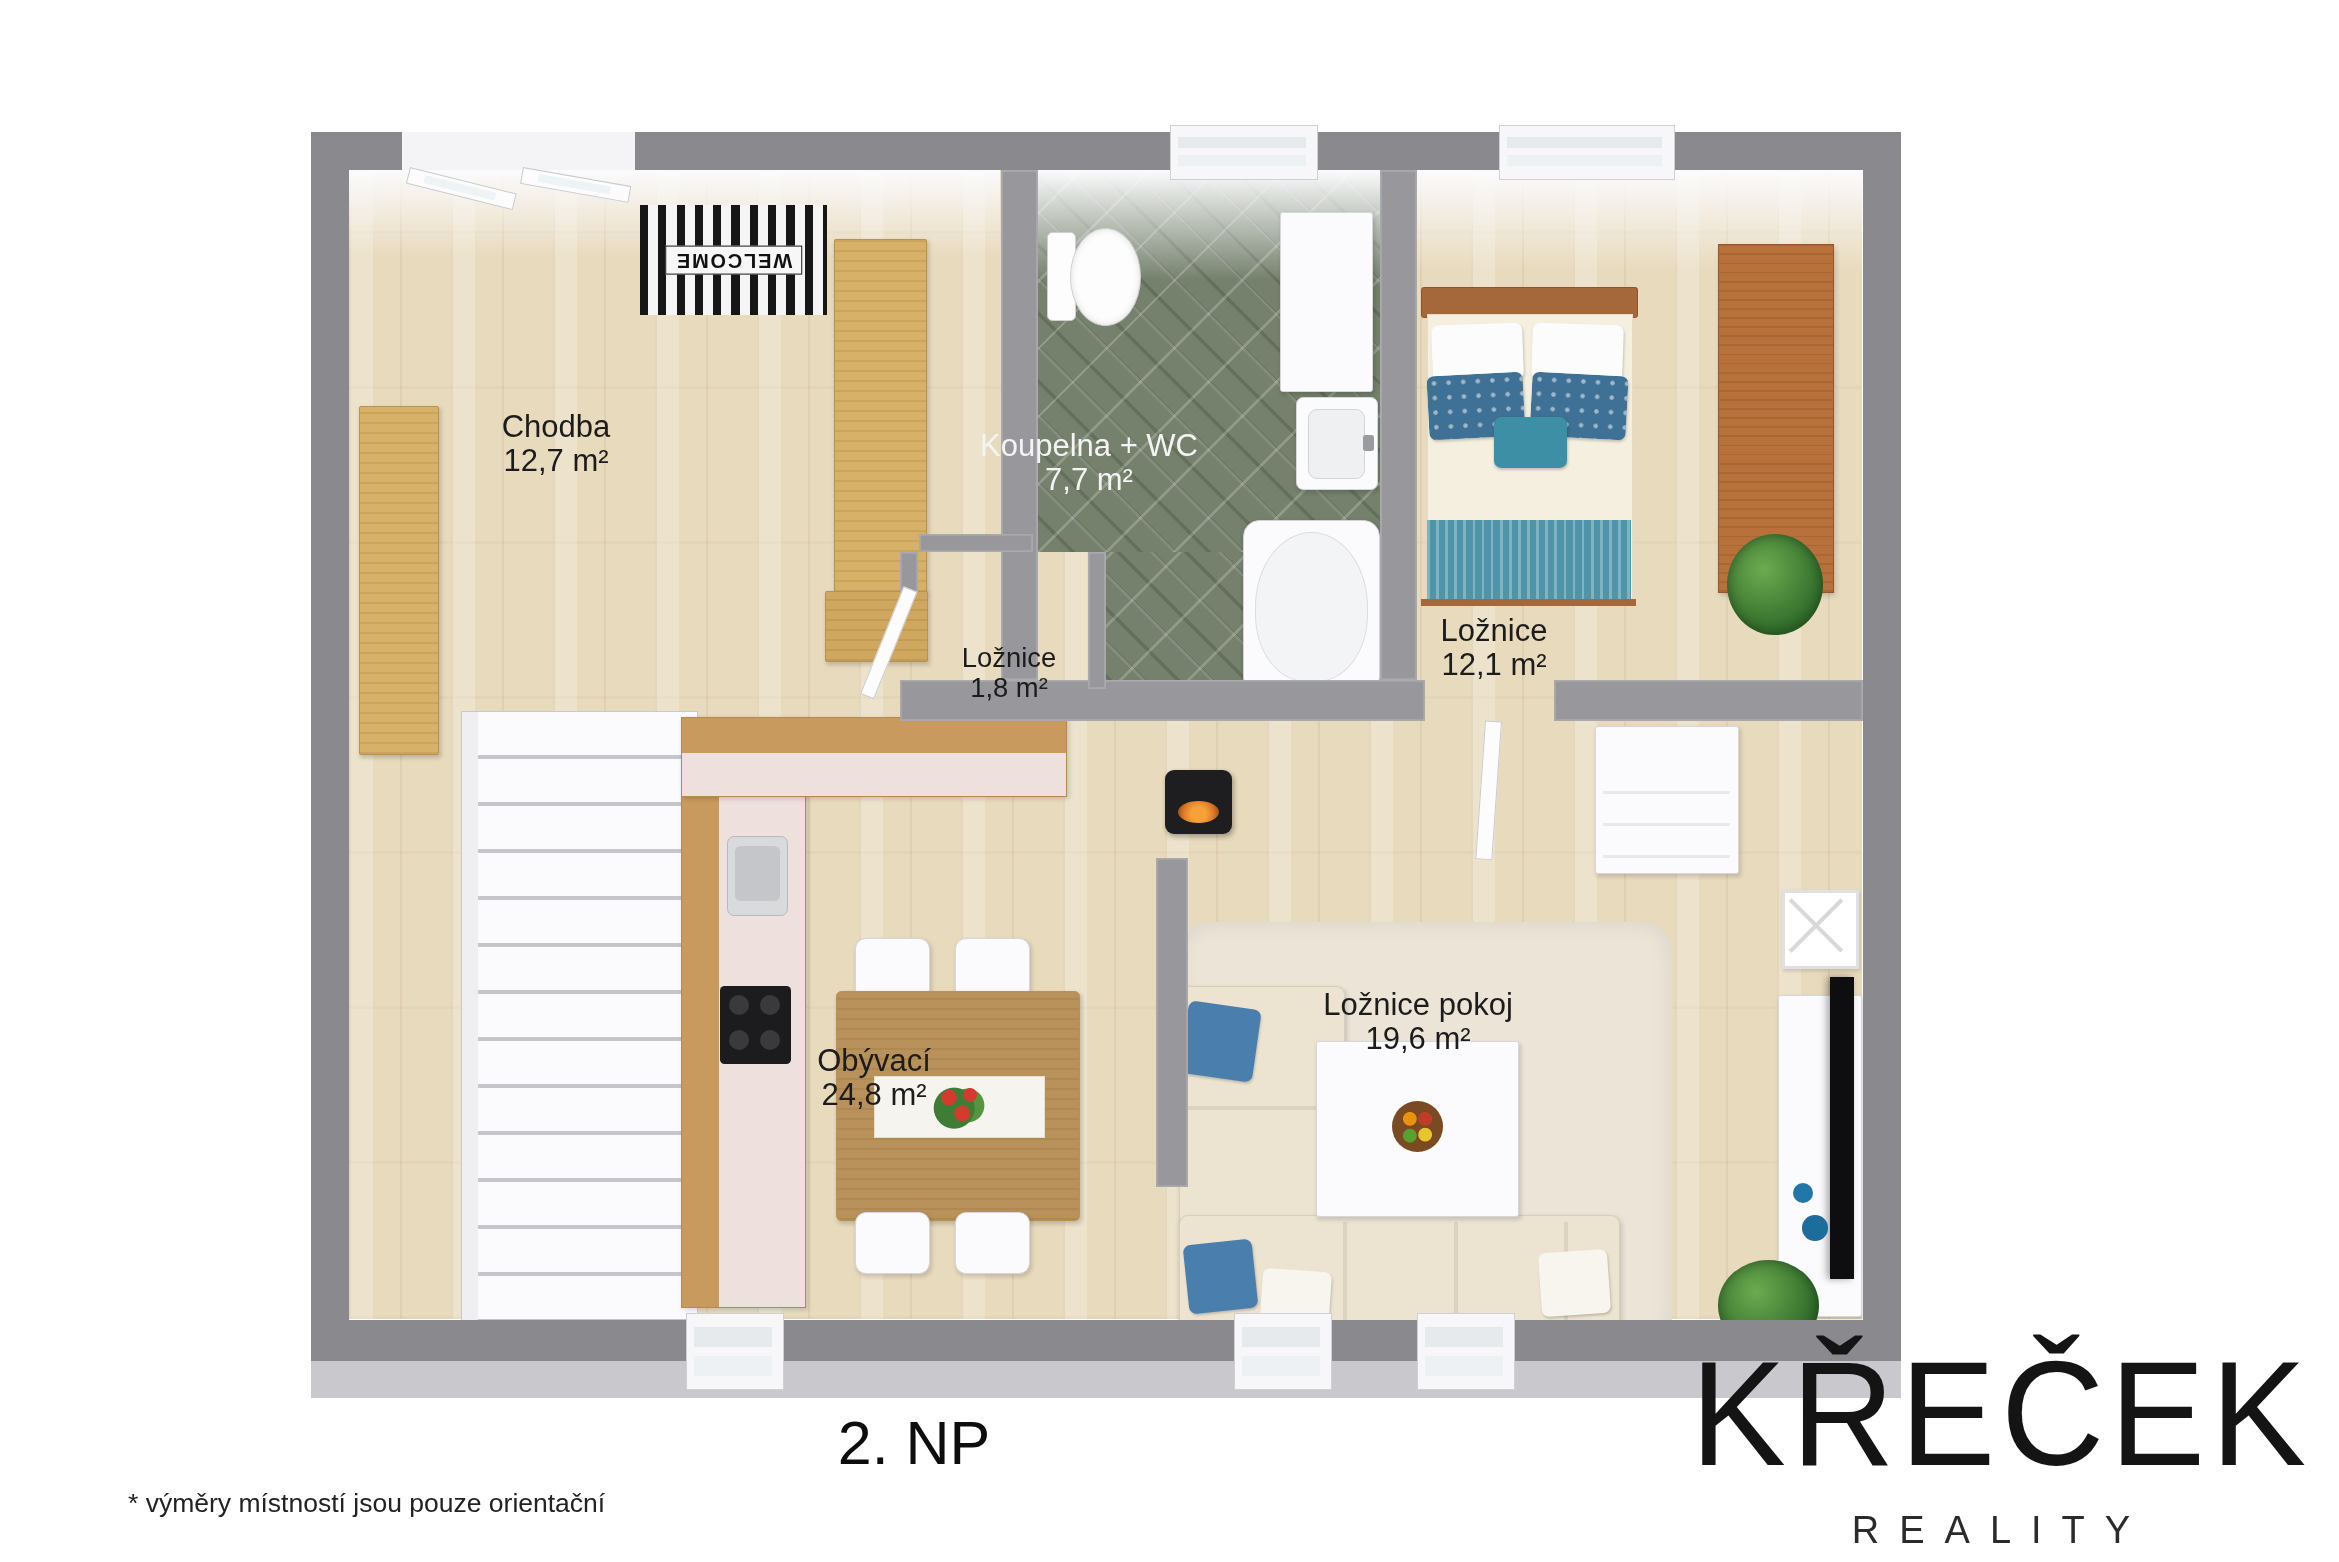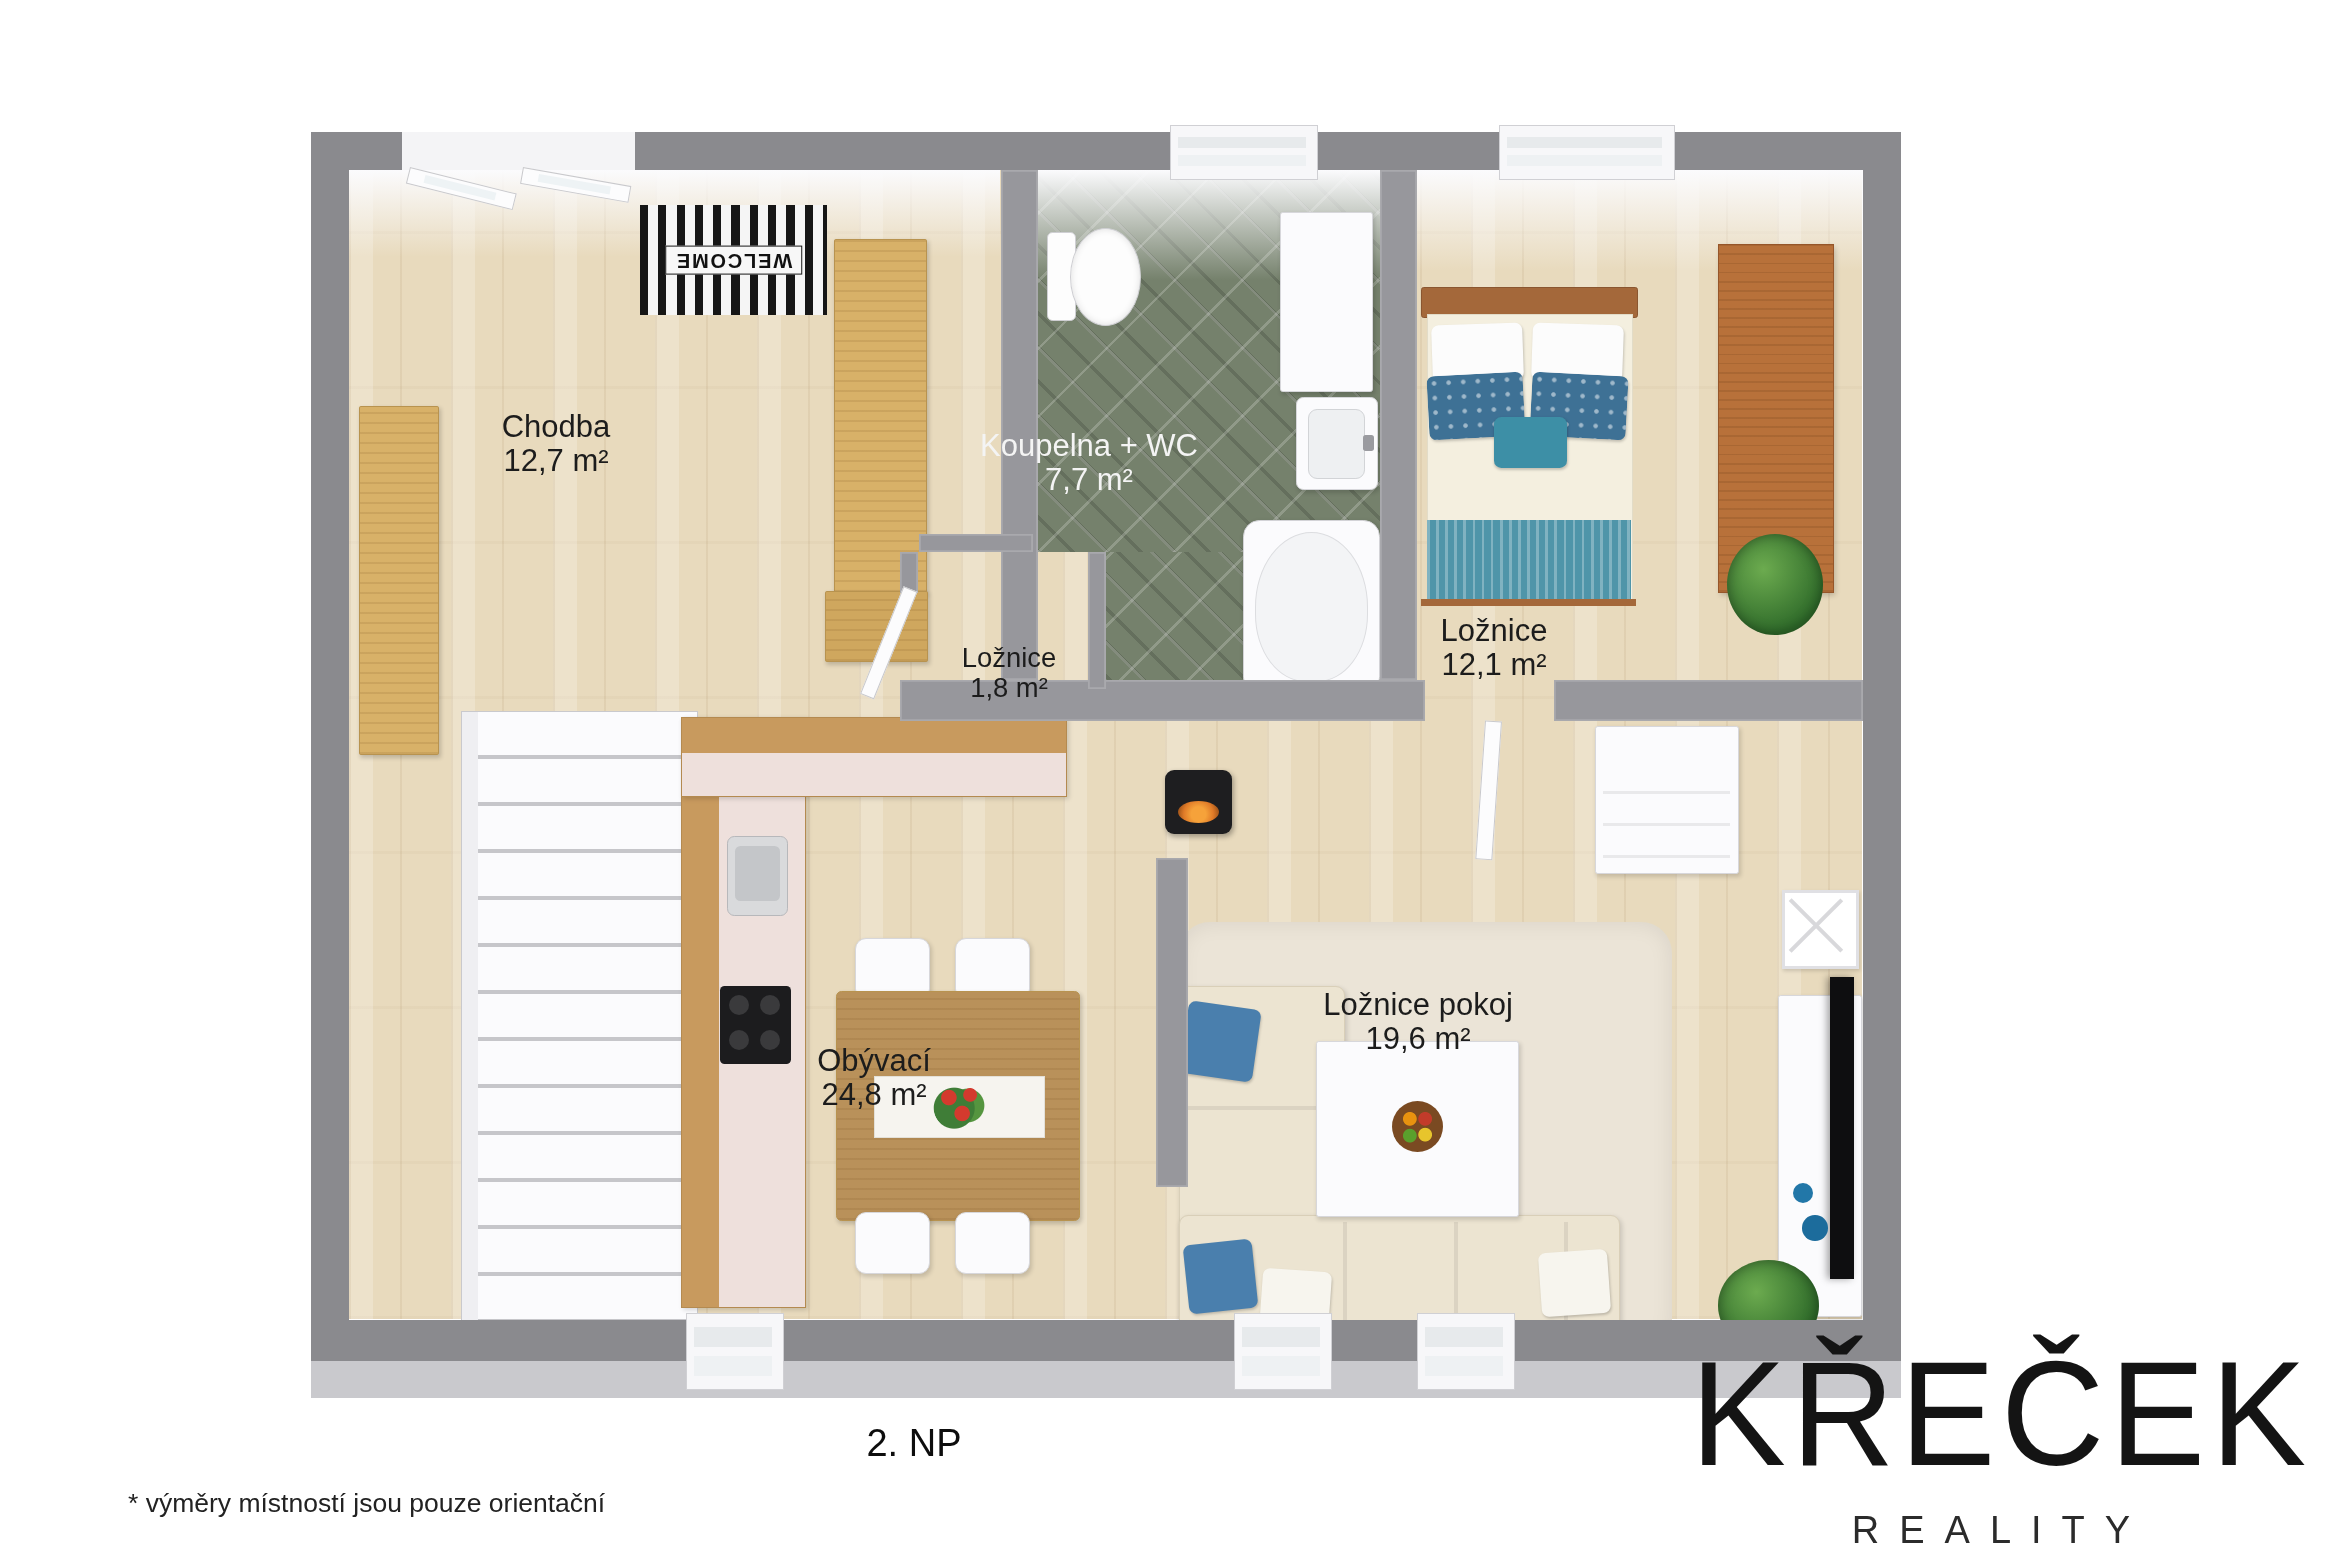--- a/index.html
+++ b/index.html
@@ -46,7 +46,7 @@
   
   .room-label{transform:translate(-50%,-50%);text-align:center;font-size:31px;line-height:34px;white-space:nowrap;}
   .room-label.light{color:#f4f4f4;}
-  .title-block{transform:translate(-50%,-50%);text-align:center;font-size:38px;line-height:62px;color:#0d0d0d;white-space:nowrap;}
+  .title-block{transform:translate(-50%,-50%);text-align:center;font-size:61px;line-height:62px;color:#0d0d0d;white-space:nowrap;}
   .footnote{font-size:26.5px;color:#222;white-space:nowrap;}
   .logo{transform:translate(-50%,-50%);text-align:center;color:#141414;white-space:nowrap;}
   .logo-brand{font-size:143px;letter-spacing:5.5px;font-weight:400;transform:scaleY(1.04);}

